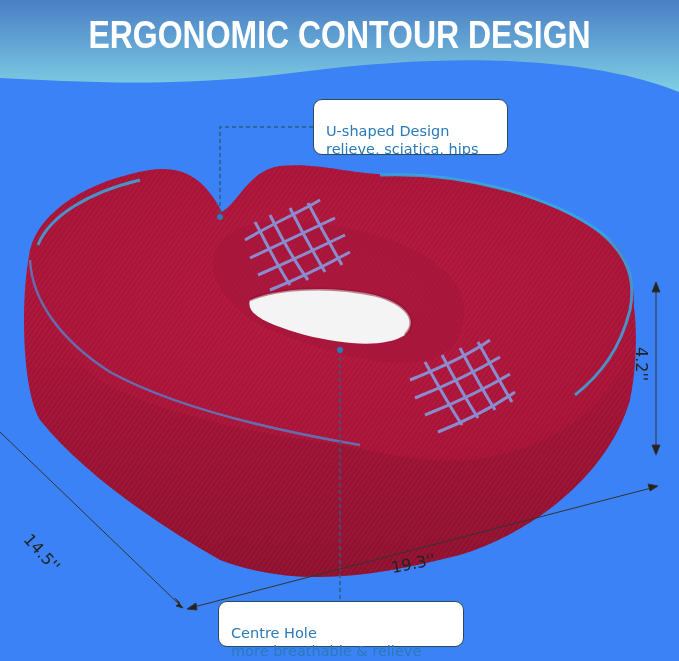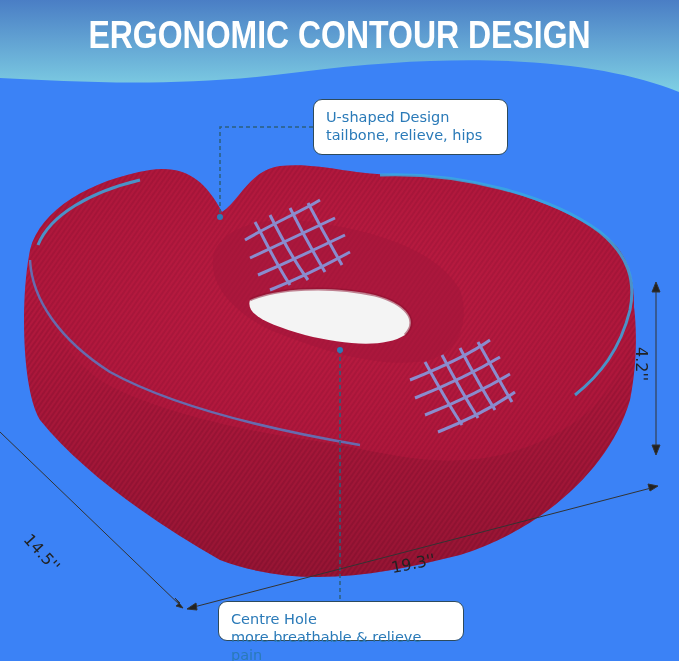--- a/index.html
+++ b/index.html
@@ -7,7 +7,7 @@
   #banner { position:absolute; left:0; top:0; width:679px; height:95px; }
   #title { position:absolute; left:0; top:10px; width:679px; text-align:center; color:#ffffff; font-family:"Liberation Sans", sans-serif; font-weight:bold; font-size:39px; letter-spacing:0px; transform:scaleX(0.82); transform-origin:center; line-height:50px; }
   #art { position:absolute; left:0; top:0; }
-  .callout { position:absolute; border:1.5px solid #2d4a5c; border-radius:9px; background:#ffffff; color:#2a7ab8; font-family:"DejaVu Sans", sans-serif; font-size:14.5px; line-height:18px; padding:8px 12px; box-sizing:border-box; }
+  .callout { position:absolute; border:1.5px solid #2d4a5c; border-radius:9px; background:#ffffff; color:#2a7ab8; font-family:"DejaVu Sans", sans-serif; font-size:14.5px; line-height:18px; padding:22px 12px; box-sizing:border-box; }
   #callout-top { left:313px; top:99px; width:195px; height:56px; }
   #callout-bottom { left:218px; top:601px; width:246px; height:40px; }
   .dim { position:absolute; color:#222; font-family:"DejaVu Sans", sans-serif; font-size:16px; white-space:nowrap; }

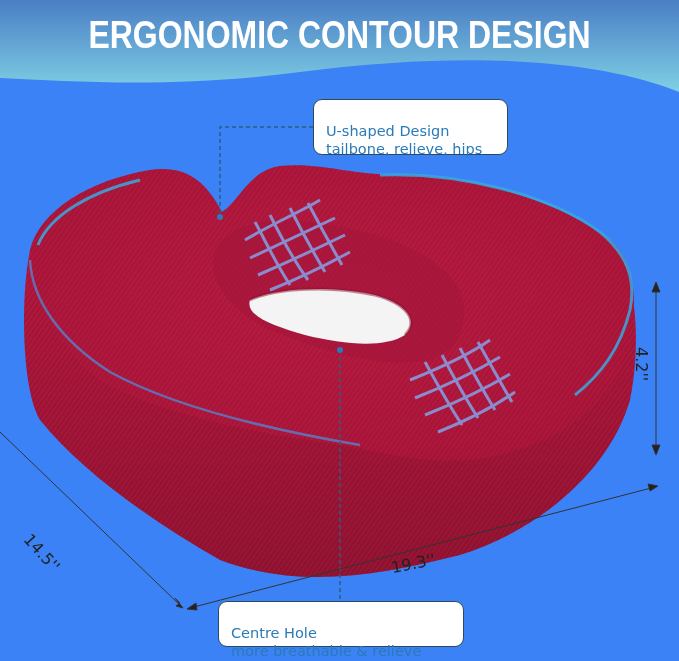--- a/index.html
+++ b/index.html
@@ -102,7 +102,7 @@
 
   <div id="callout-top" class="callout">
     <div>U-shaped Design</div>
-    <div>tailbone, relieve,  hips</div>
+    <div>relieve, sciatica,  hips</div>
   </div>
 
   <div id="callout-bottom" class="callout">

